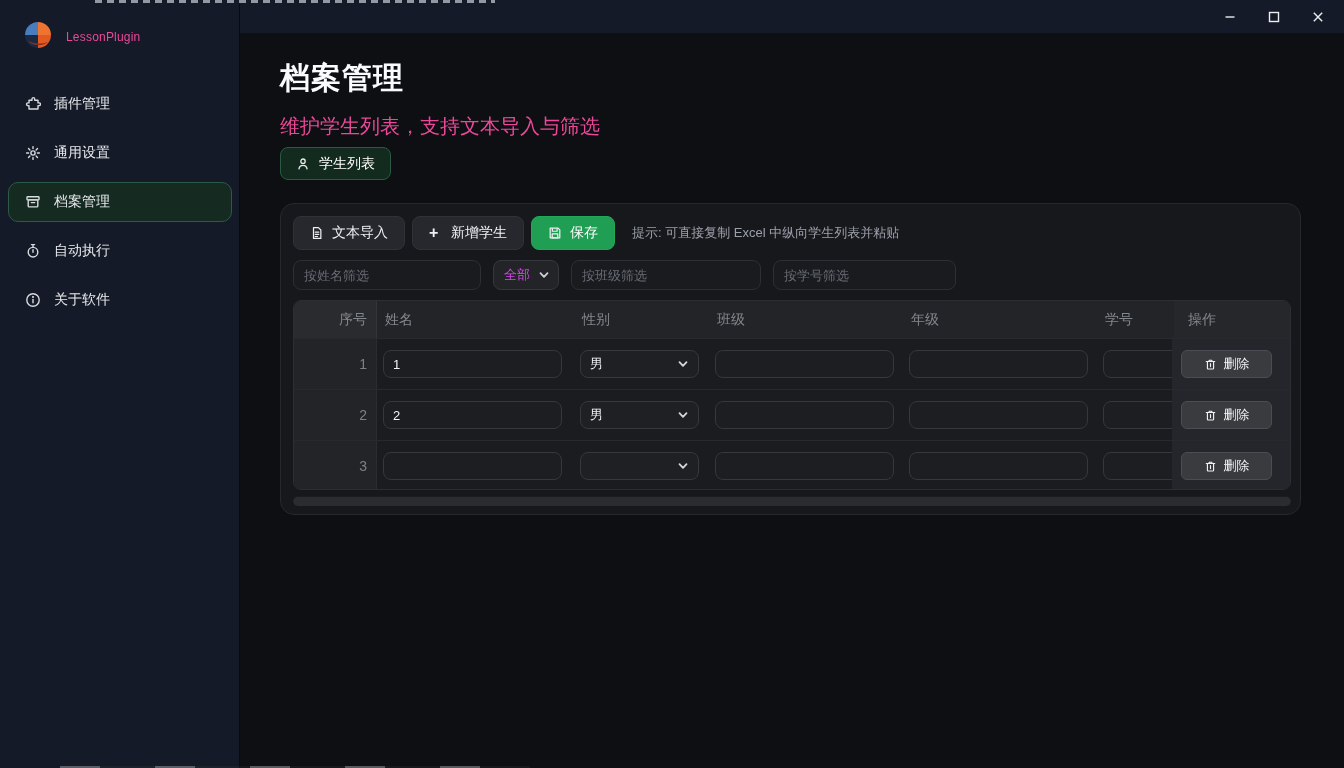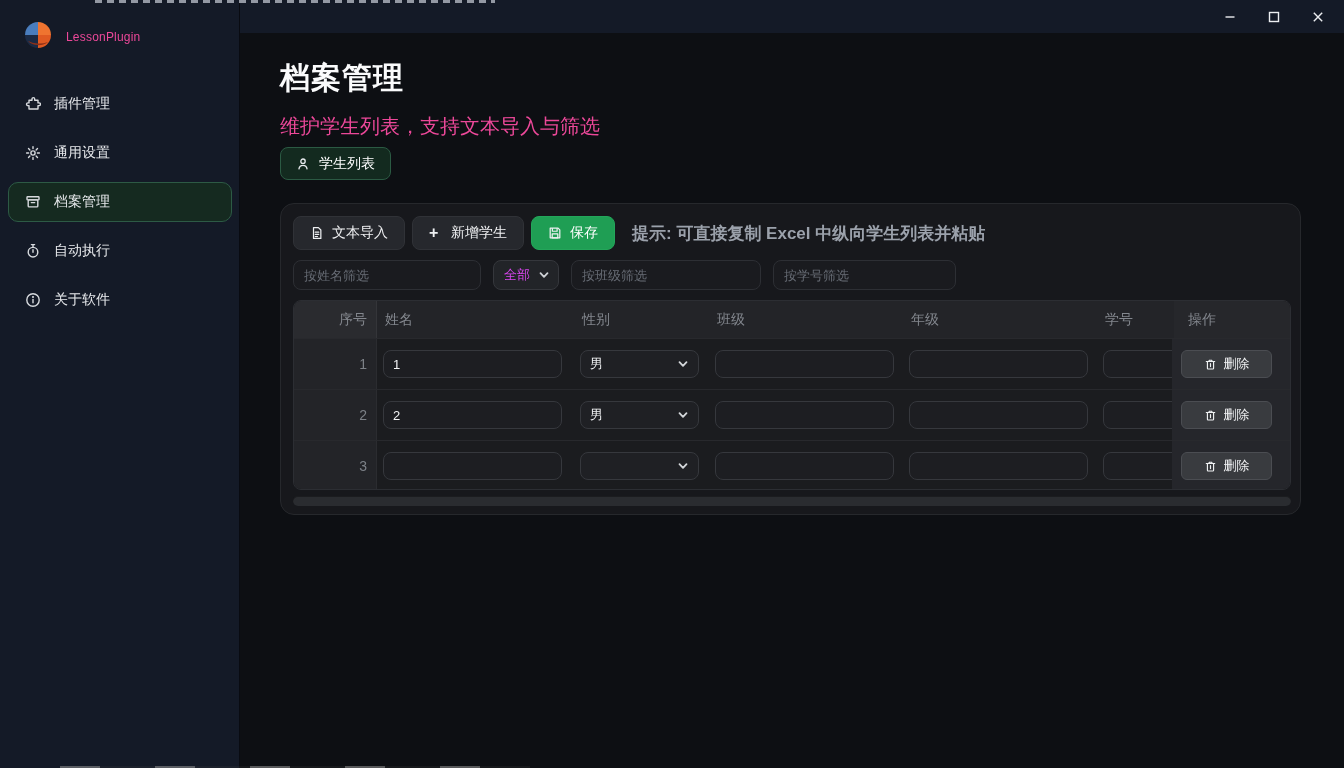--- a/index.html
+++ b/index.html
@@ -44,7 +44,7 @@
   .btn .bi{width:14px;height:14px;display:flex;color:#eef0f2;}
   .btn.green{background:#1f9e54;border-color:#23a65a;color:#ffffff;}
   .plus-glyph{font-size:16px;line-height:14px;font-weight:bold;}
-  .hint{margin-left:10px;font-size:17px;color:#9ba1ab;font-weight:bold;}
+  .hint{margin-left:10px;font-size:13px;color:#9ba1ab;}
   
   .filters{position:absolute;left:12px;top:56px;display:flex;gap:12px;align-items:flex-start;}
   .f-input{height:30px;border-radius:8px;background:#1a1b1f;border:1px solid #2d2f34;

